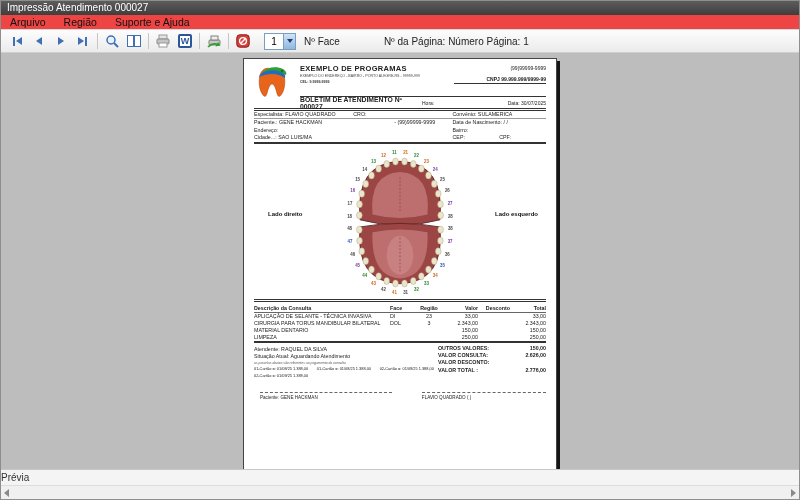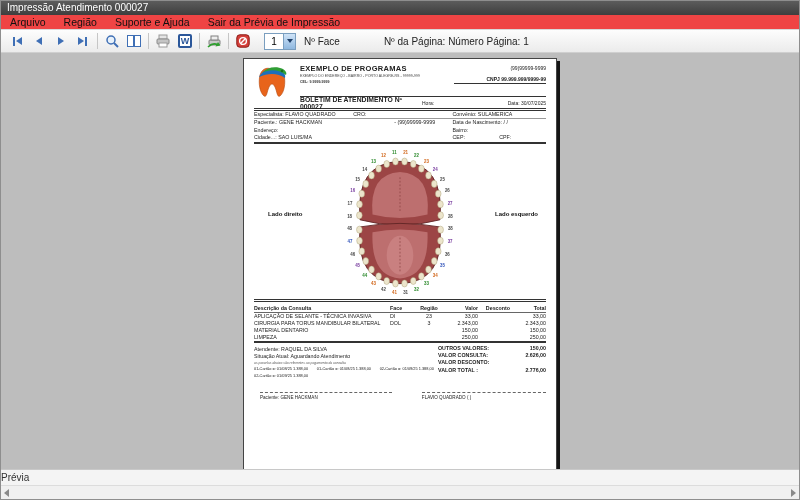--- a/index.html
+++ b/index.html
@@ -109,7 +109,6 @@
     <span class="menu-item">Arquivo</span>
     <span class="menu-item">Região</span>
     <span class="menu-item">Suporte e Ajuda</span>
-    <span class="menu-item">Sair da Prévia de Impressão</span>
   </div>
 
   <div class="toolbar">

